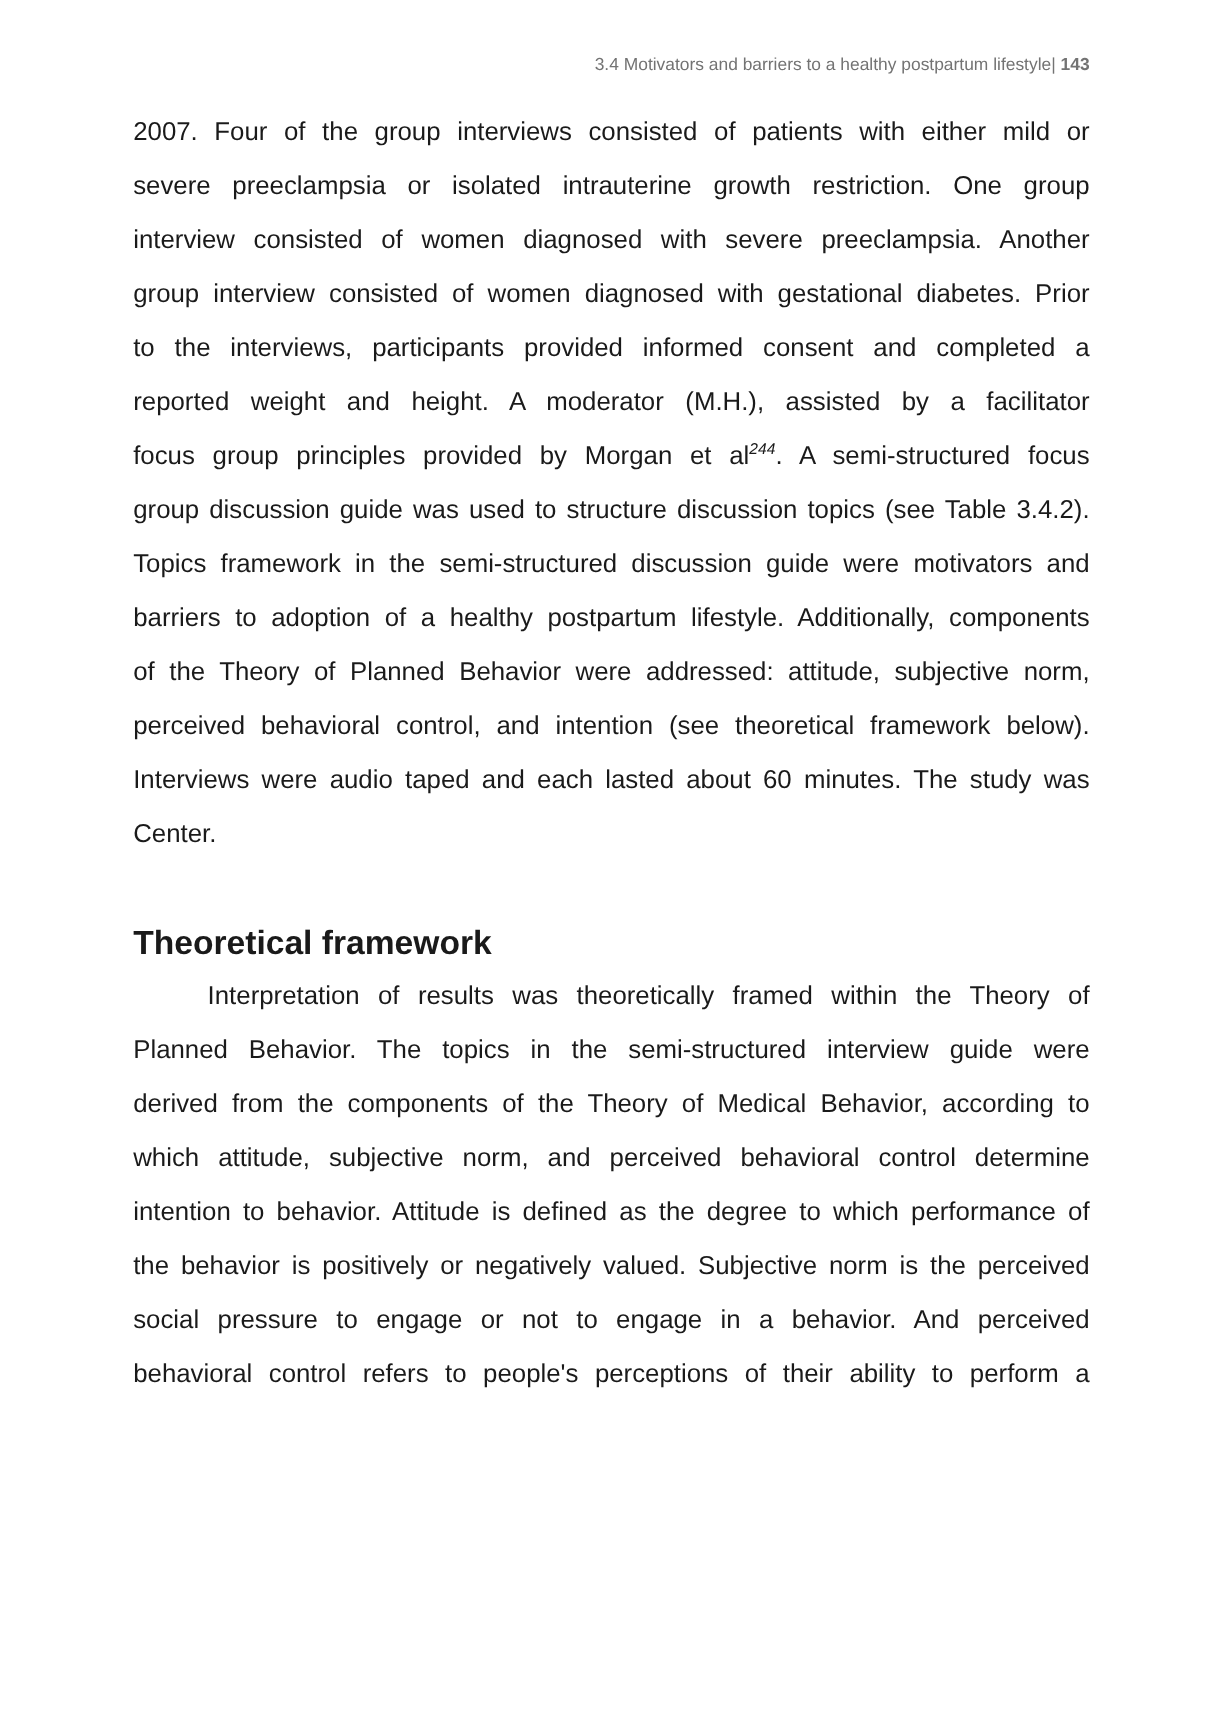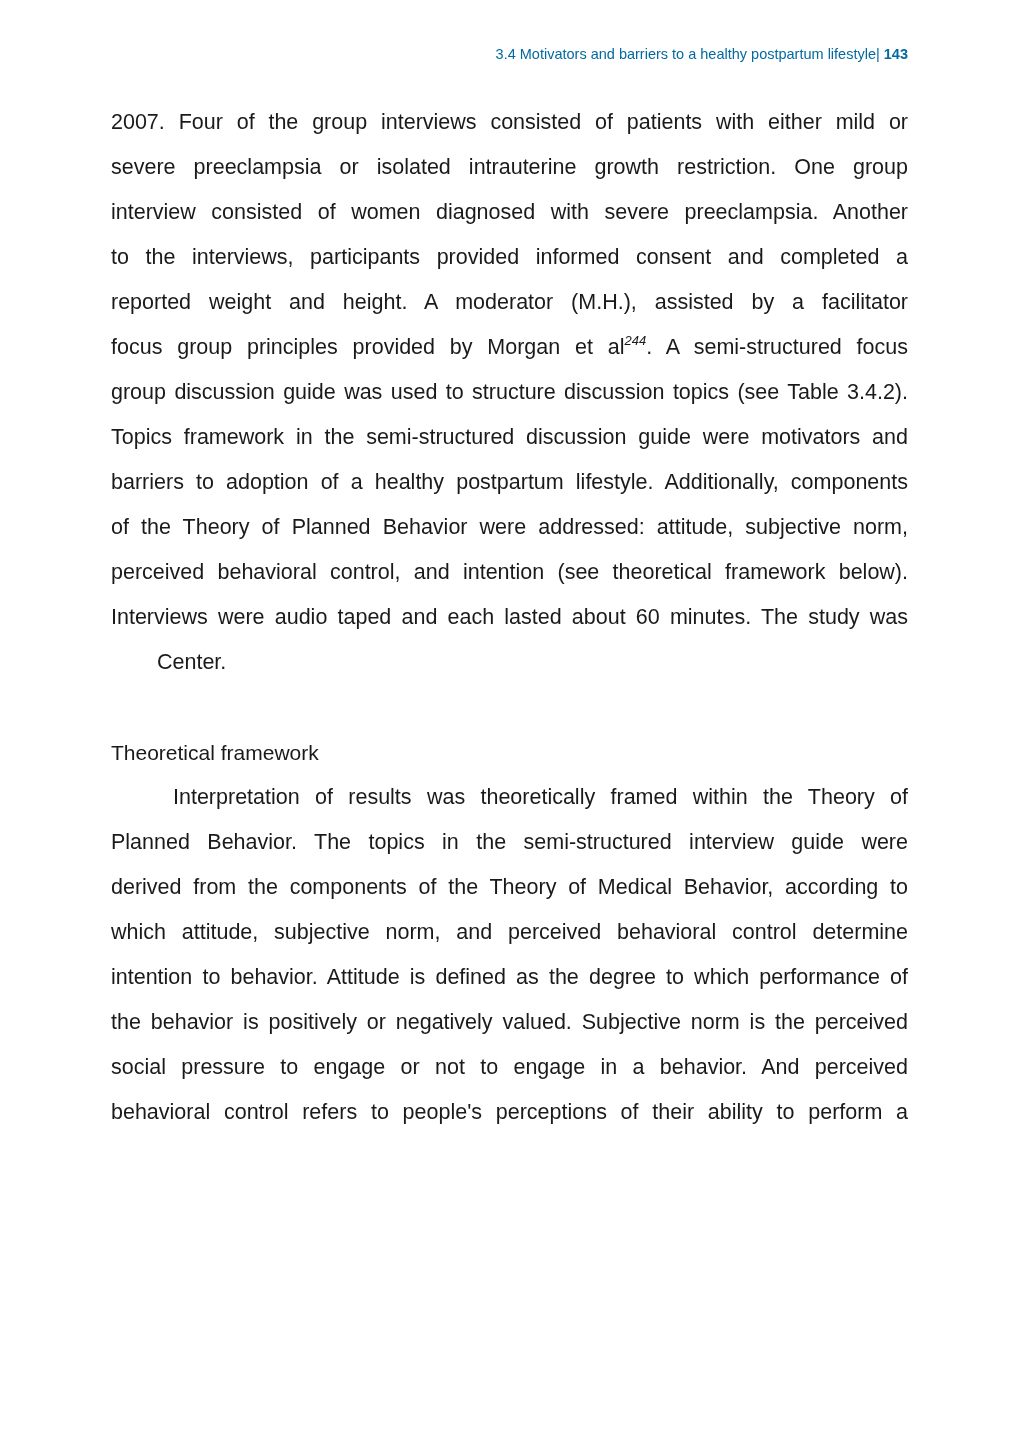--- a/index.html
+++ b/index.html
@@ -5,7 +5,7 @@
   html, body { margin: 0; padding: 0; background: #ffffff; }
   body { width: 1020px; height: 1440px; position: relative; overflow: hidden;
          font-family: "Liberation Sans", sans-serif; color: #1a1a1a; }
-  .running-header { position: absolute; top: 46px; right: 112px; font-size: 14.5px; color: #0369a1; }
+  .running-header { position: absolute; top: 46px; right: 112px; font-size: 14.5px; color: #737373; }
   .running-header .pno { font-weight: bold; }
   .body-text { position: absolute; top: 100px; left: 111px; width: 797px; }
   .line { font-size: 21.5px; height: 45px; line-height: 45px; white-space: nowrap;

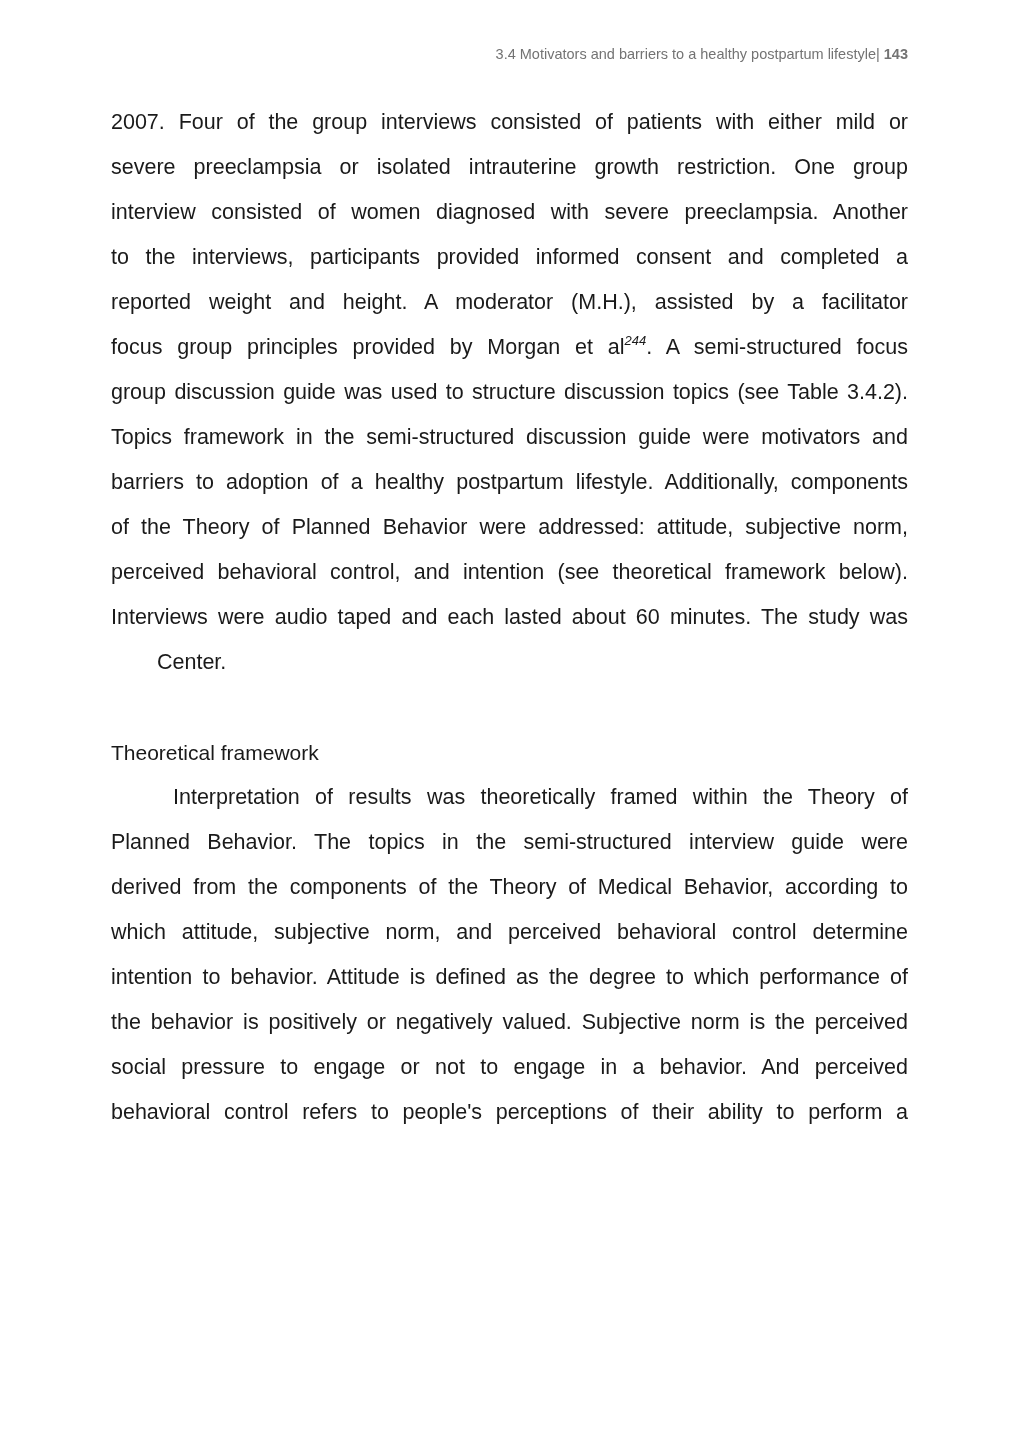--- a/index.html
+++ b/index.html
@@ -7,7 +7,7 @@
          font-family: "Liberation Sans", sans-serif; color: #1a1a1a; }
   .running-header { position: absolute; top: 46px; right: 112px; font-size: 14.5px; color: #737373; }
   .running-header .pno { font-weight: bold; }
-  .body-text { position: absolute; top: 100px; left: 111px; width: 797px; }
+  .body-text { position: absolute; top: 88px; left: 111px; width: 797px; }
   .line { font-size: 21.5px; height: 45px; line-height: 45px; white-space: nowrap;
           text-align: justify; text-align-last: justify; }
   .line.last { text-align-last: left; margin-left: 46px; }

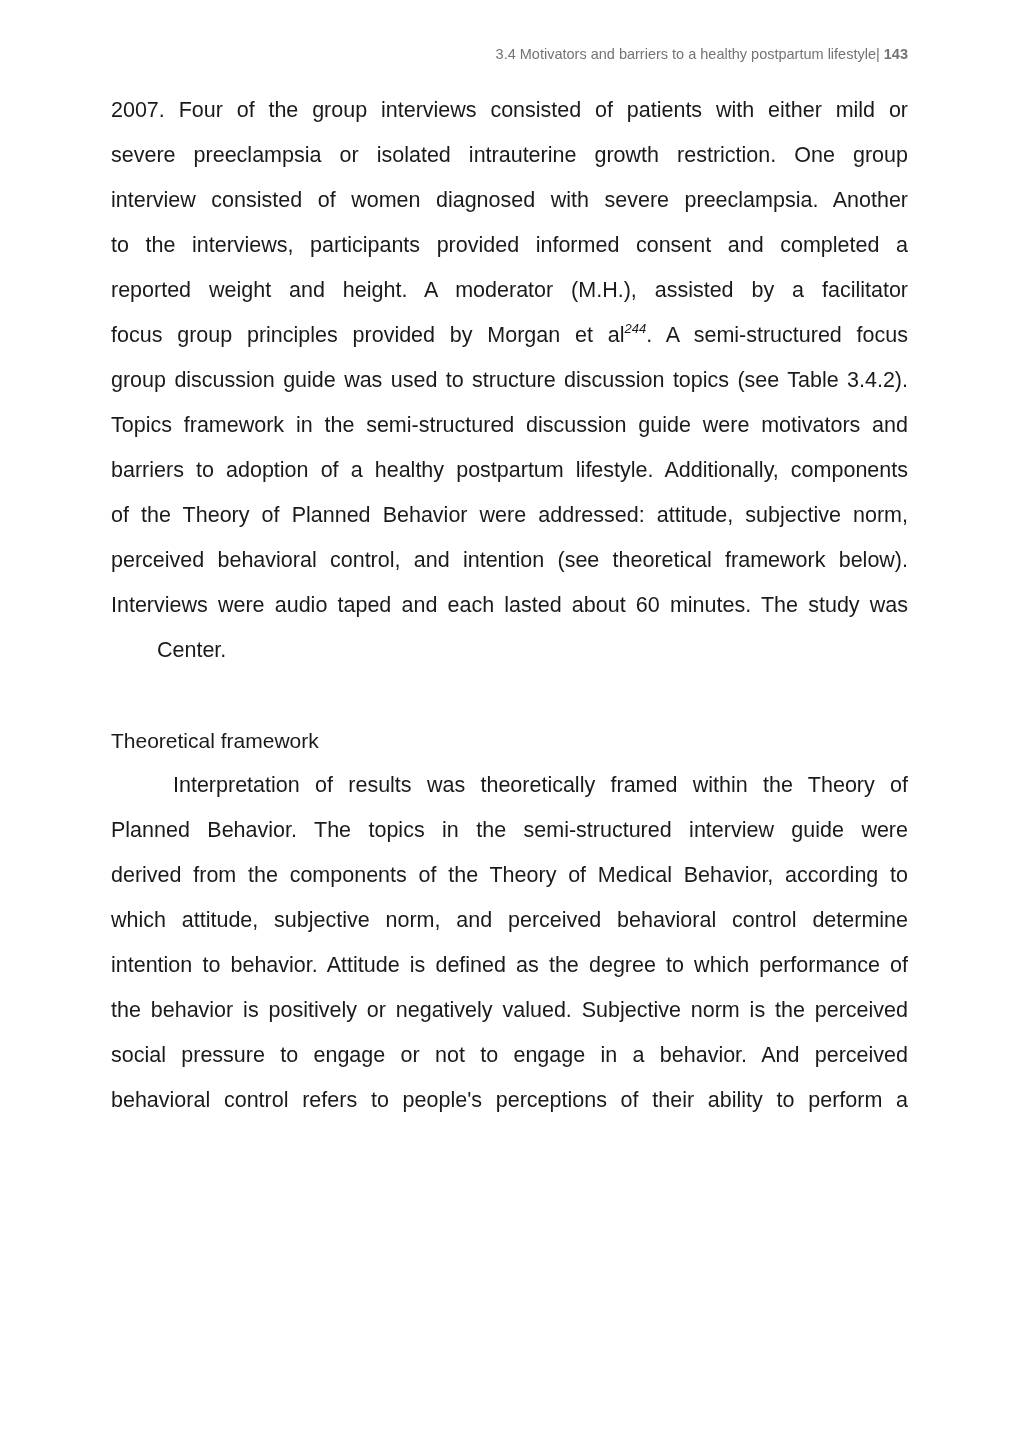--- a/index.html
+++ b/index.html
@@ -28,6 +28,7 @@
     <div class="line">2007. Four of the group interviews consisted of patients with either mild or</div>
     <div class="line">severe preeclampsia or isolated intrauterine growth restriction. One group</div>
     <div class="line">interview consisted of women diagnosed with severe preeclampsia. Another</div>
+    <div class="line">group interview consisted of women diagnosed with gestational diabetes. Prior</div>
     <div class="line">to the interviews, participants provided informed consent and completed a</div>
     <div class="line">reported weight and height. A moderator (M.H.), assisted by a facilitator</div>
     <div class="line"><span>focus group principles provided by Morgan et al</span><sup>244</sup><span>. A semi-structured focus</span></div>

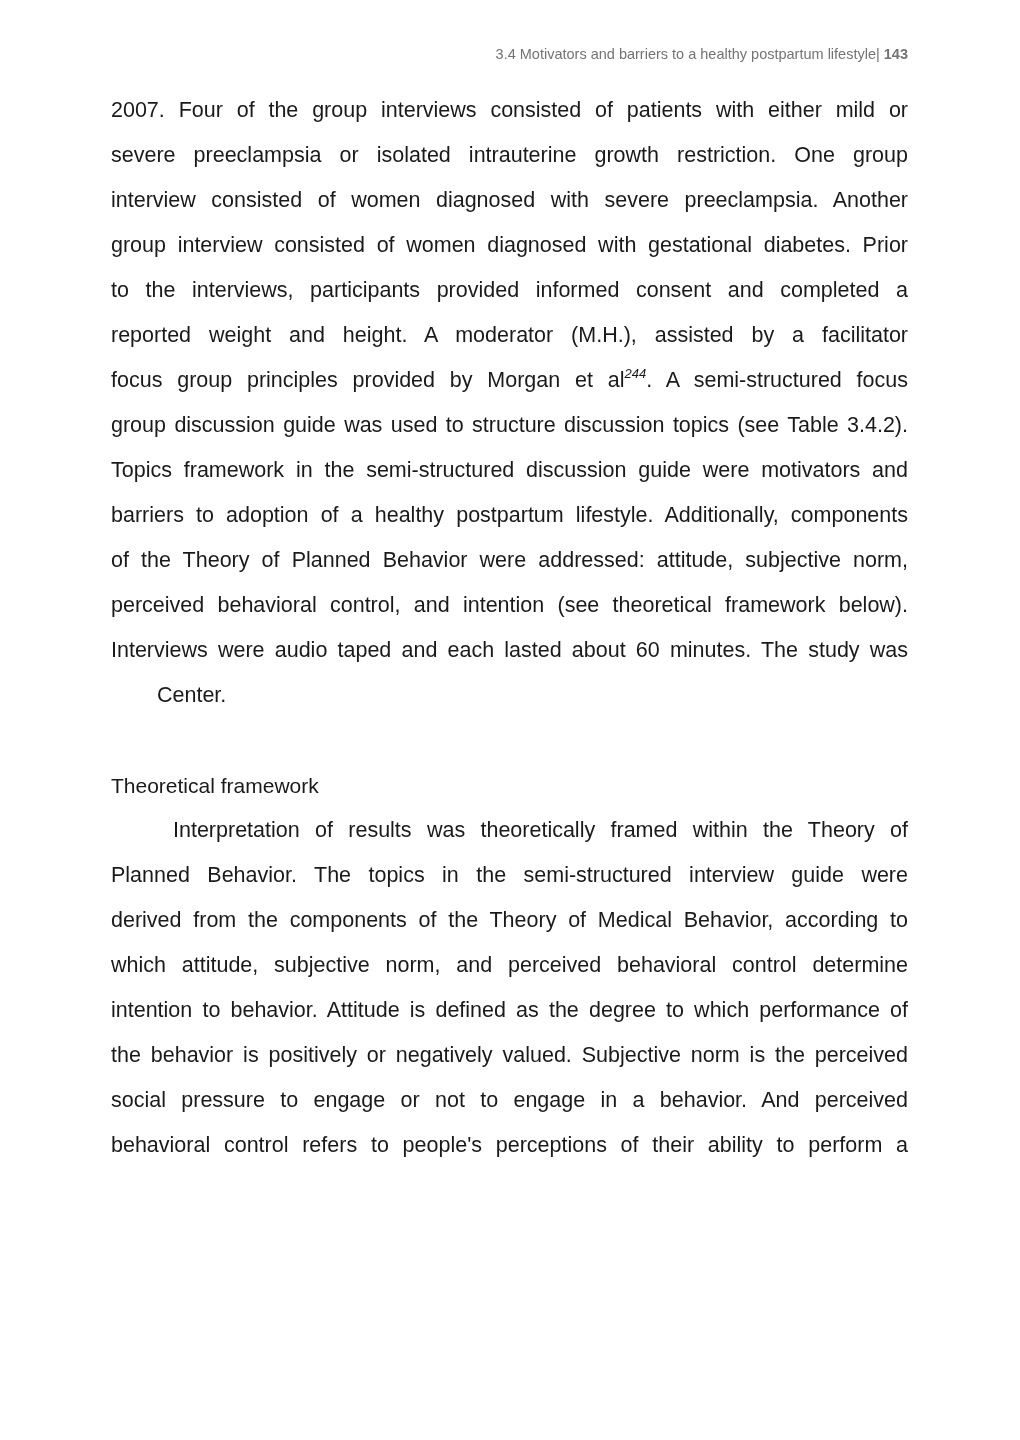--- a/index.html
+++ b/index.html
@@ -10,7 +10,7 @@
   .body-text { position: absolute; top: 88px; left: 111px; width: 797px; }
   .line { font-size: 21.5px; height: 45px; line-height: 45px; white-space: nowrap;
           text-align: justify; text-align-last: justify; }
-  .line.last { text-align-last: left; margin-left: 46px; }
+  .line.last { text-align-last: left; }
   .line.indent { padding-left: 62px; }
   sup { font-size: 13px; line-height: 0; vertical-align: 9px; font-style: italic; }
   .heading { font-size: 21px; font-weight: normal; height: 45px; line-height: 45px; margin-top: 45px; }

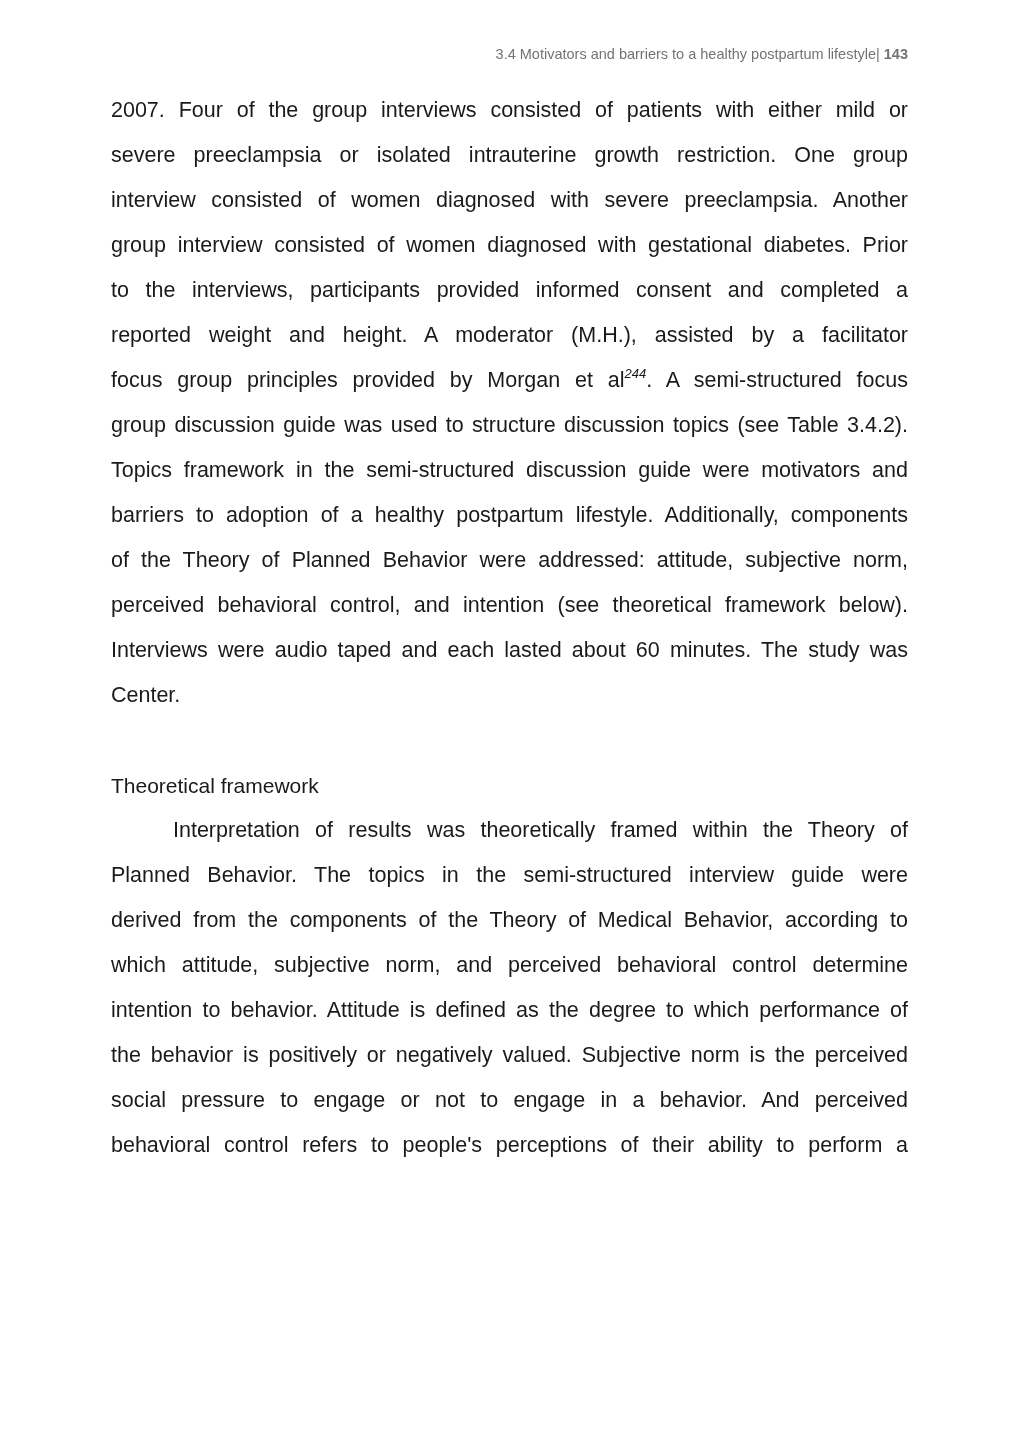--- a/index.html
+++ b/index.html
@@ -13,7 +13,7 @@
   .line.last { text-align-last: left; }
   .line.indent { padding-left: 62px; }
   sup { font-size: 13px; line-height: 0; vertical-align: 9px; font-style: italic; }
-  .heading { font-size: 21px; font-weight: normal; height: 45px; line-height: 45px; margin-top: 45px; }
+  .heading { font-size: 28px; font-weight: bold; height: 45px; line-height: 45px; margin-top: 45px; }
 </style>
 </head>
 <body>

